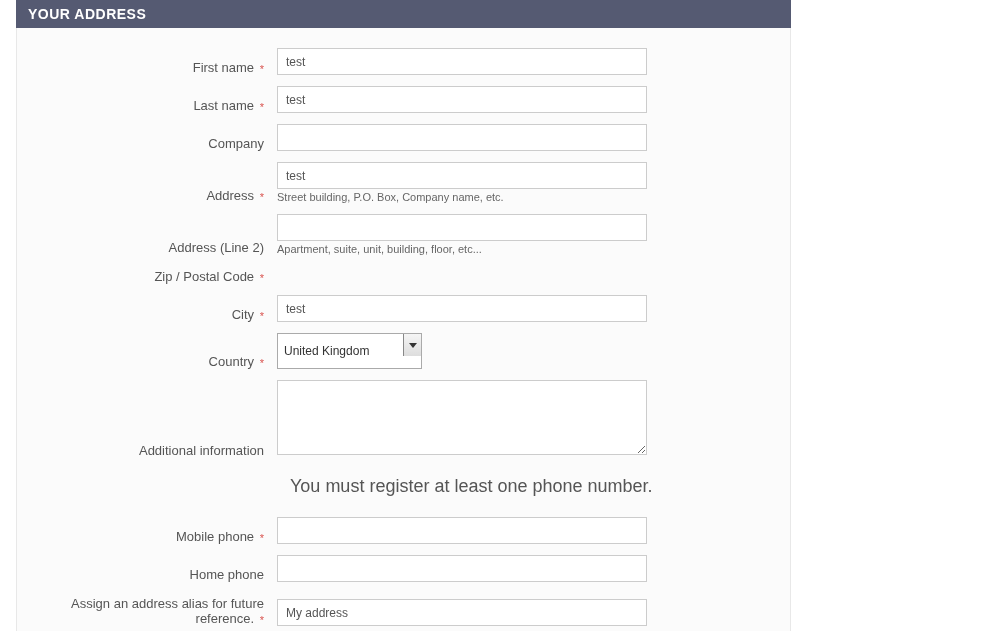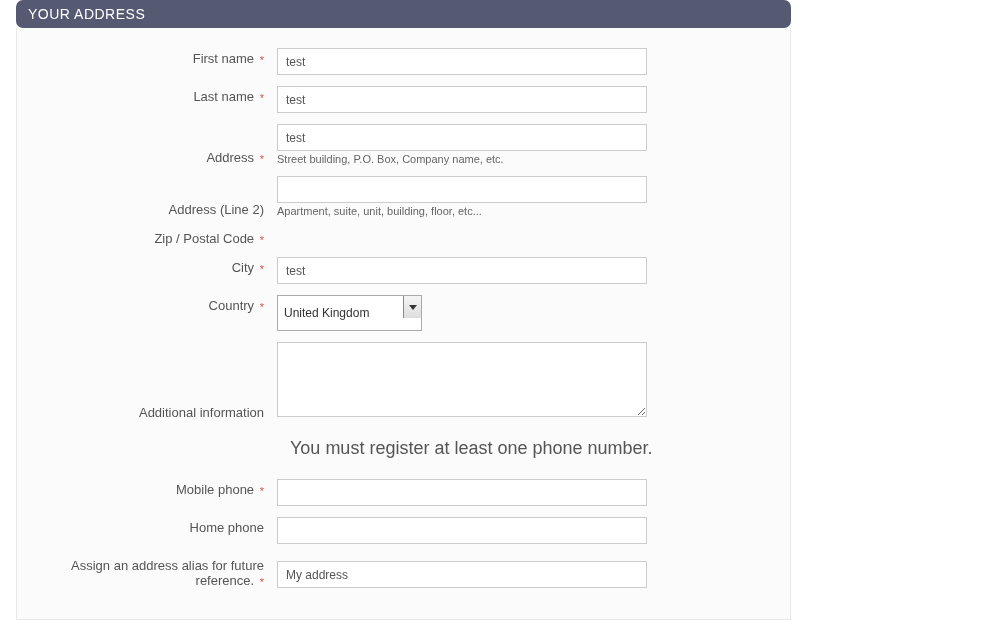--- a/index.html
+++ b/index.html
@@ -21,9 +21,8 @@
       color: #fff;
       padding: 6px 12px;
       font-size: 14px;
-      font-weight: normal;
+      font-weight: bold;
       letter-spacing: 0.5px;
-      border-radius: 7px;
     }
     .form-area {
       background: #fbfbfb;

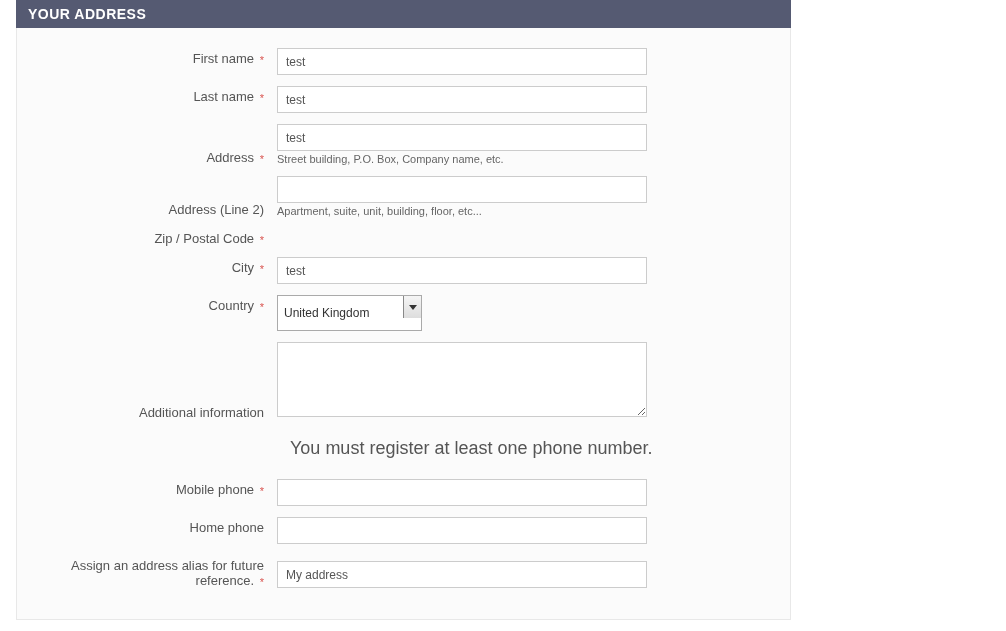--- a/index.html
+++ b/index.html
@@ -32,7 +32,7 @@
     }
     .form-row {
       display: flex;
-      align-items: flex-start;
+      align-items: flex-end;
       margin-bottom: 11px;
     }
     .form-row.align-top {

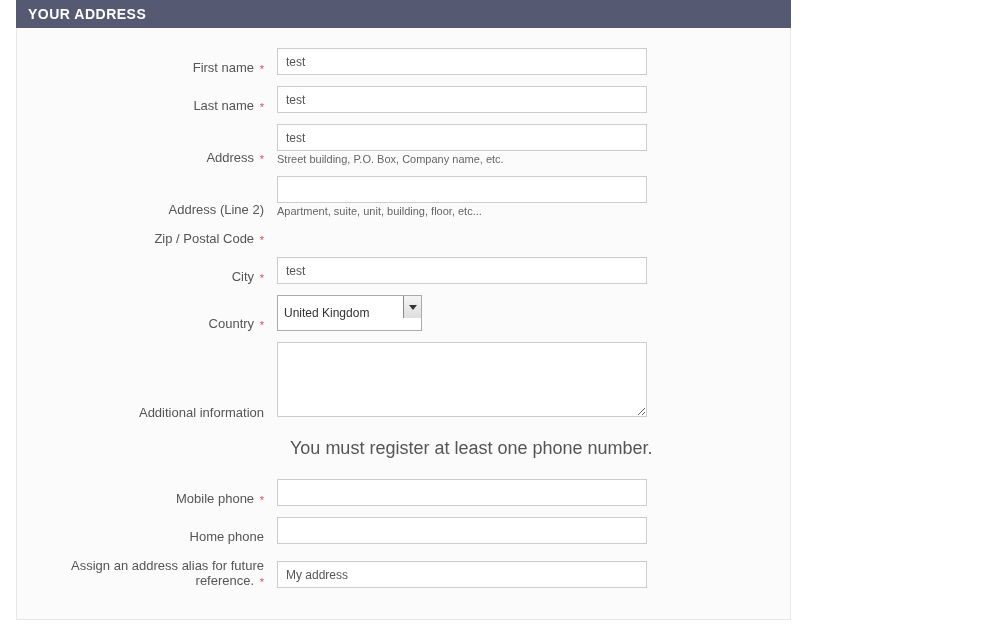--- a/index.html
+++ b/index.html
@@ -153,6 +153,14 @@
       </div>
     </div>
 
+    <div class="form-row">
+      <div class="label">
+        <span>Company</span>
+      </div>
+      <div class="field">
+        <input type="text" class="input-text" value="" style="">
+      </div>
+    </div>
 
     <div class="form-row align-top">
       <div class="label">

